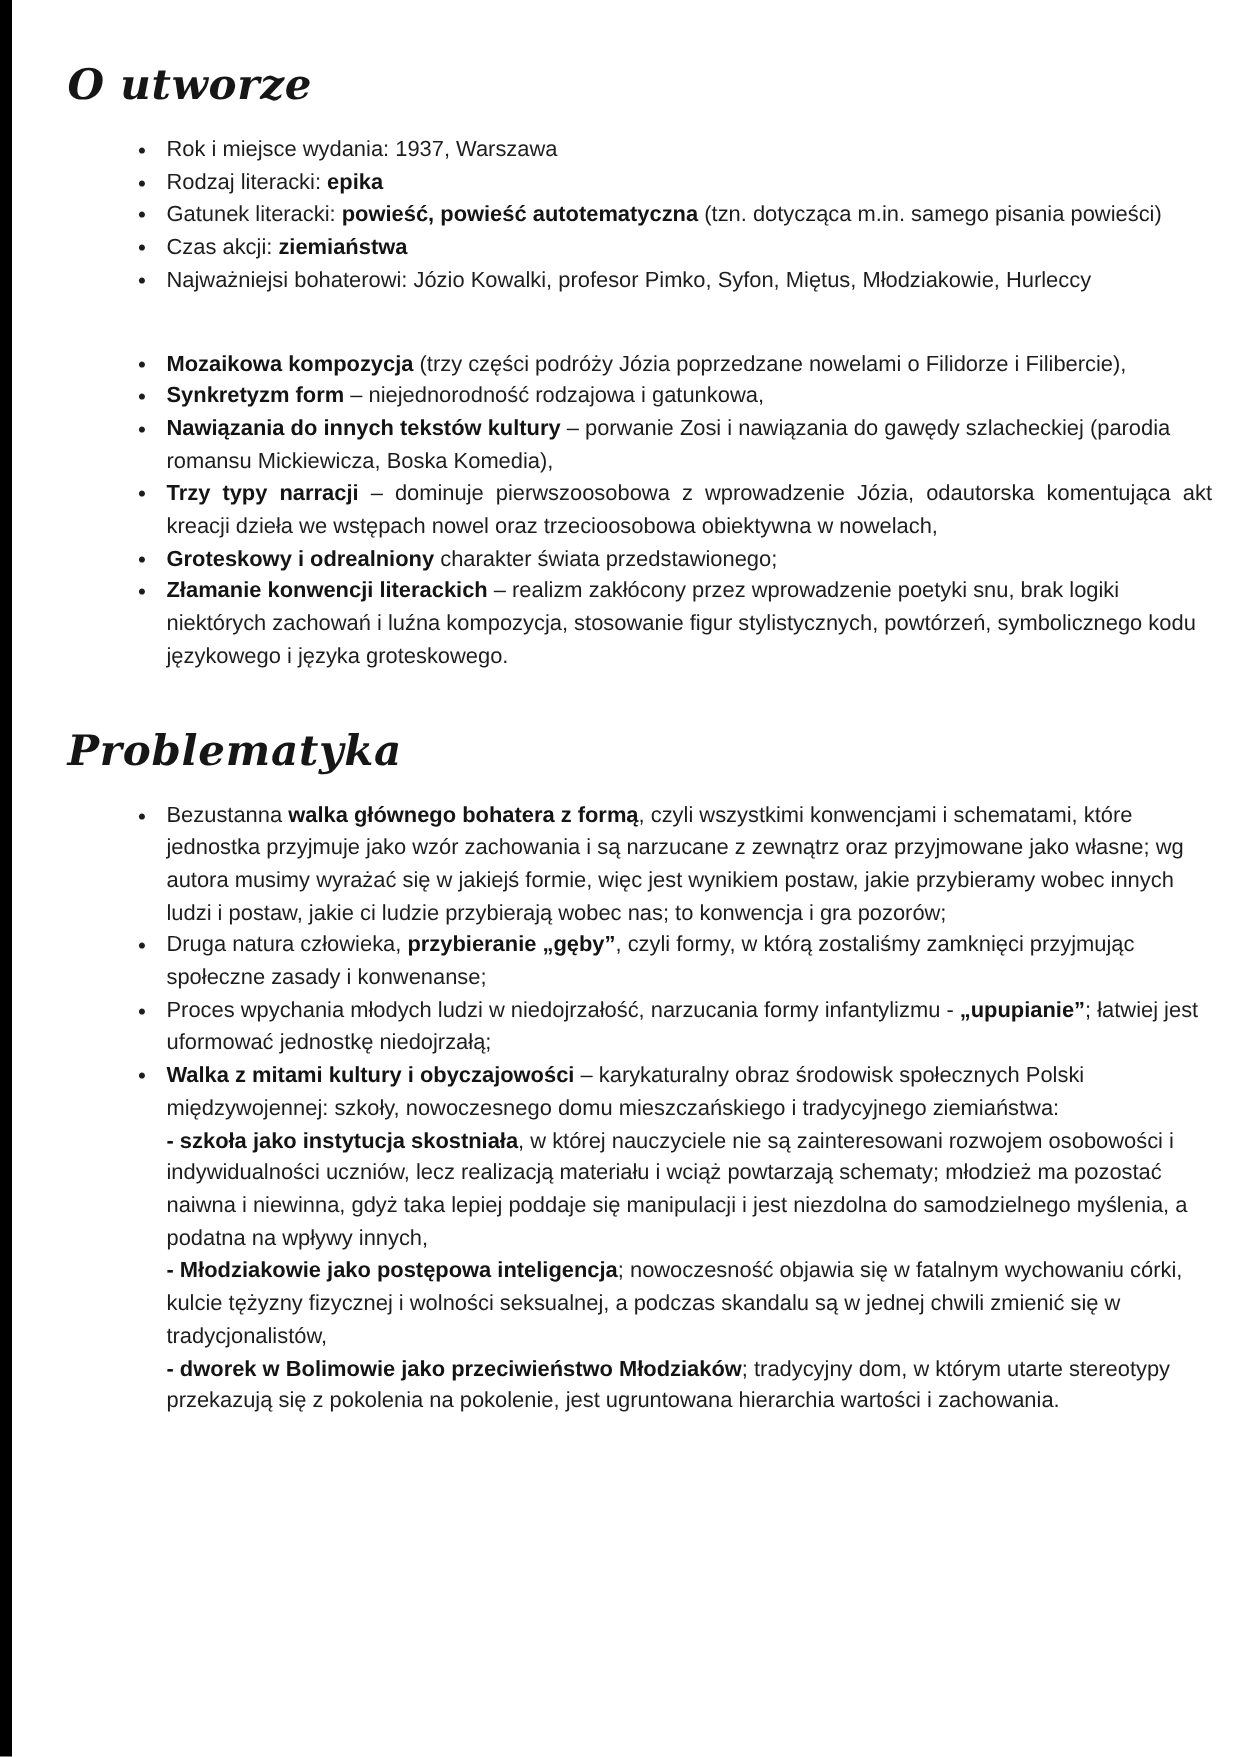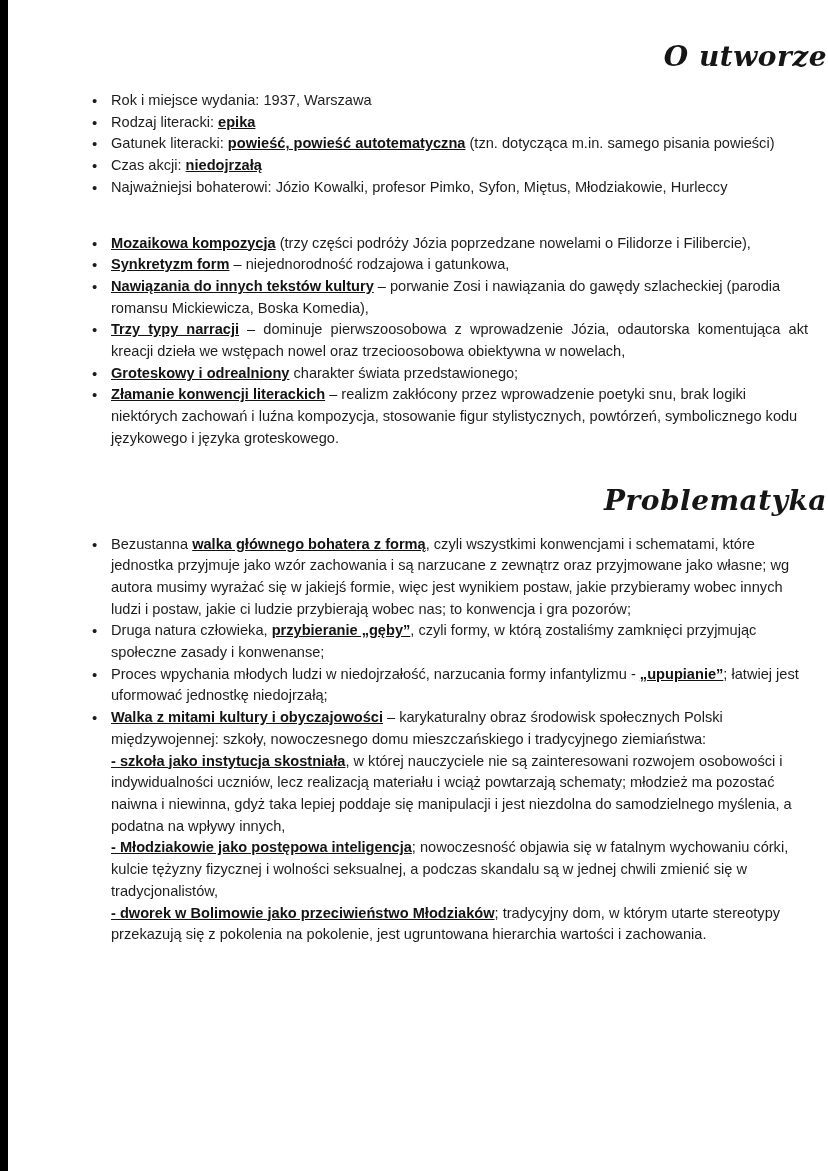--- a/index.html
+++ b/index.html
@@ -40,7 +40,6 @@
     letter-spacing: 0.5px;
     color: #161616;
     margin: 0 0 13px 0;
-    text-align: right;
   }
   section.doc-section { margin: 0; }
   section.doc-section + section.doc-section { margin-top: 34px; }

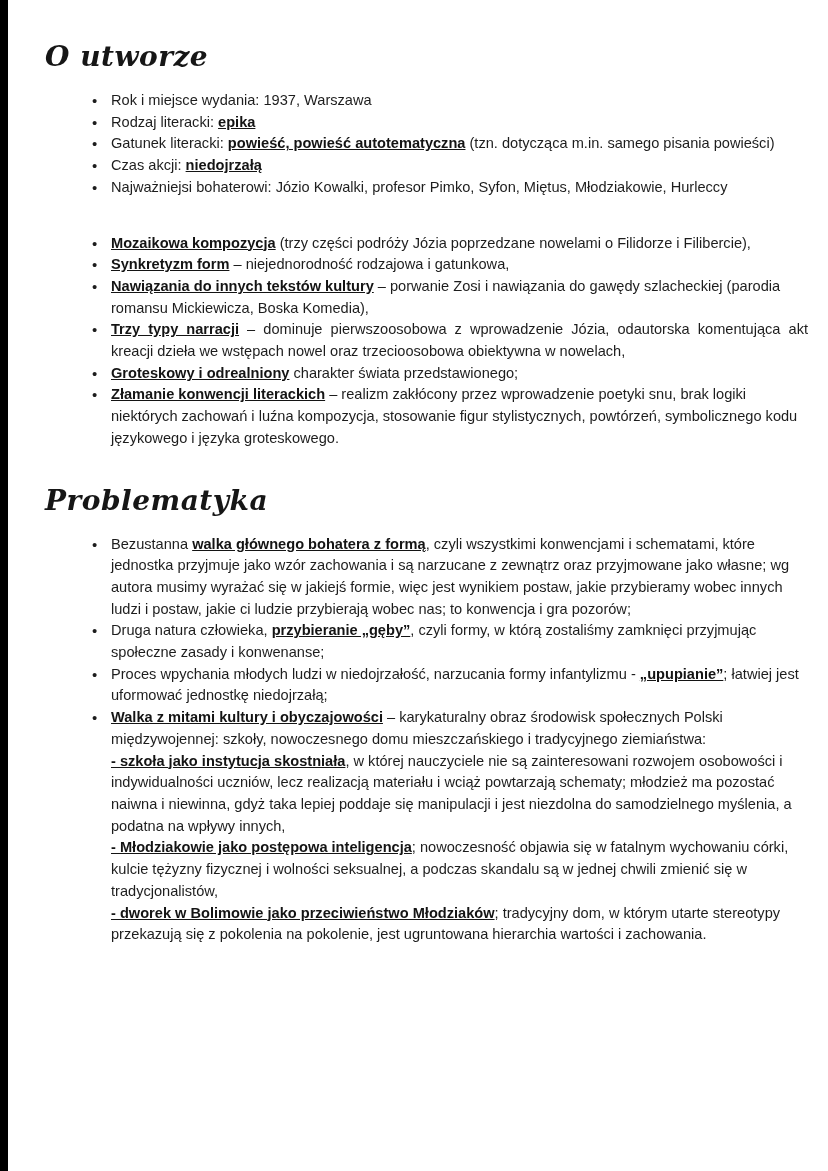--- a/index.html
+++ b/index.html
@@ -65,7 +65,7 @@
     color: #1d1d1d;
   }
   ul.bullets li.justify { text-align: justify; }
-  .b { font-weight: 700; color: #141414; text-decoration: underline; }
+  .b { font-weight: 700; color: #141414; }
 </style>
 </head>
 <body>

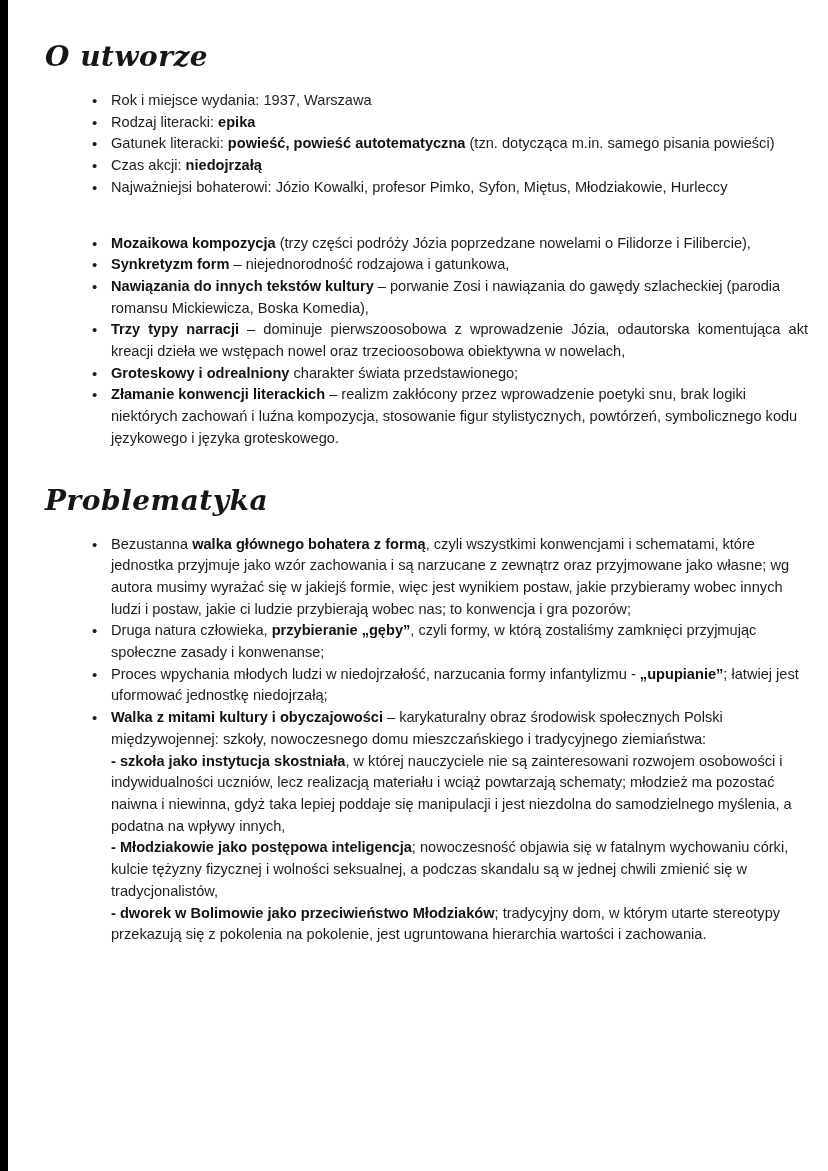--- a/index.html
+++ b/index.html
@@ -80,7 +80,7 @@
         <li><span>Rok i miejsce wydania: 1937, Warszawa</span></li>
         <li><span>Rodzaj literacki: </span><span class="b">epika</span></li>
         <li><span>Gatunek literacki: </span><span class="b">powieść, powieść autotematyczna</span><span> (tzn. dotycząca m.in. samego pisania powieści)</span></li>
-        <li><span>Czas akcji: </span><span class="b">niedojrzałą</span></li>
+        <li><span>Czas akcji: </span><span class="b">ziemiaństwa</span></li>
         <li><span>Najważniejsi bohaterowi: Józio Kowalki, profesor Pimko, Syfon, Miętus, Młodziakowie, Hurleccy</span></li>
       </ul>
   </section>

